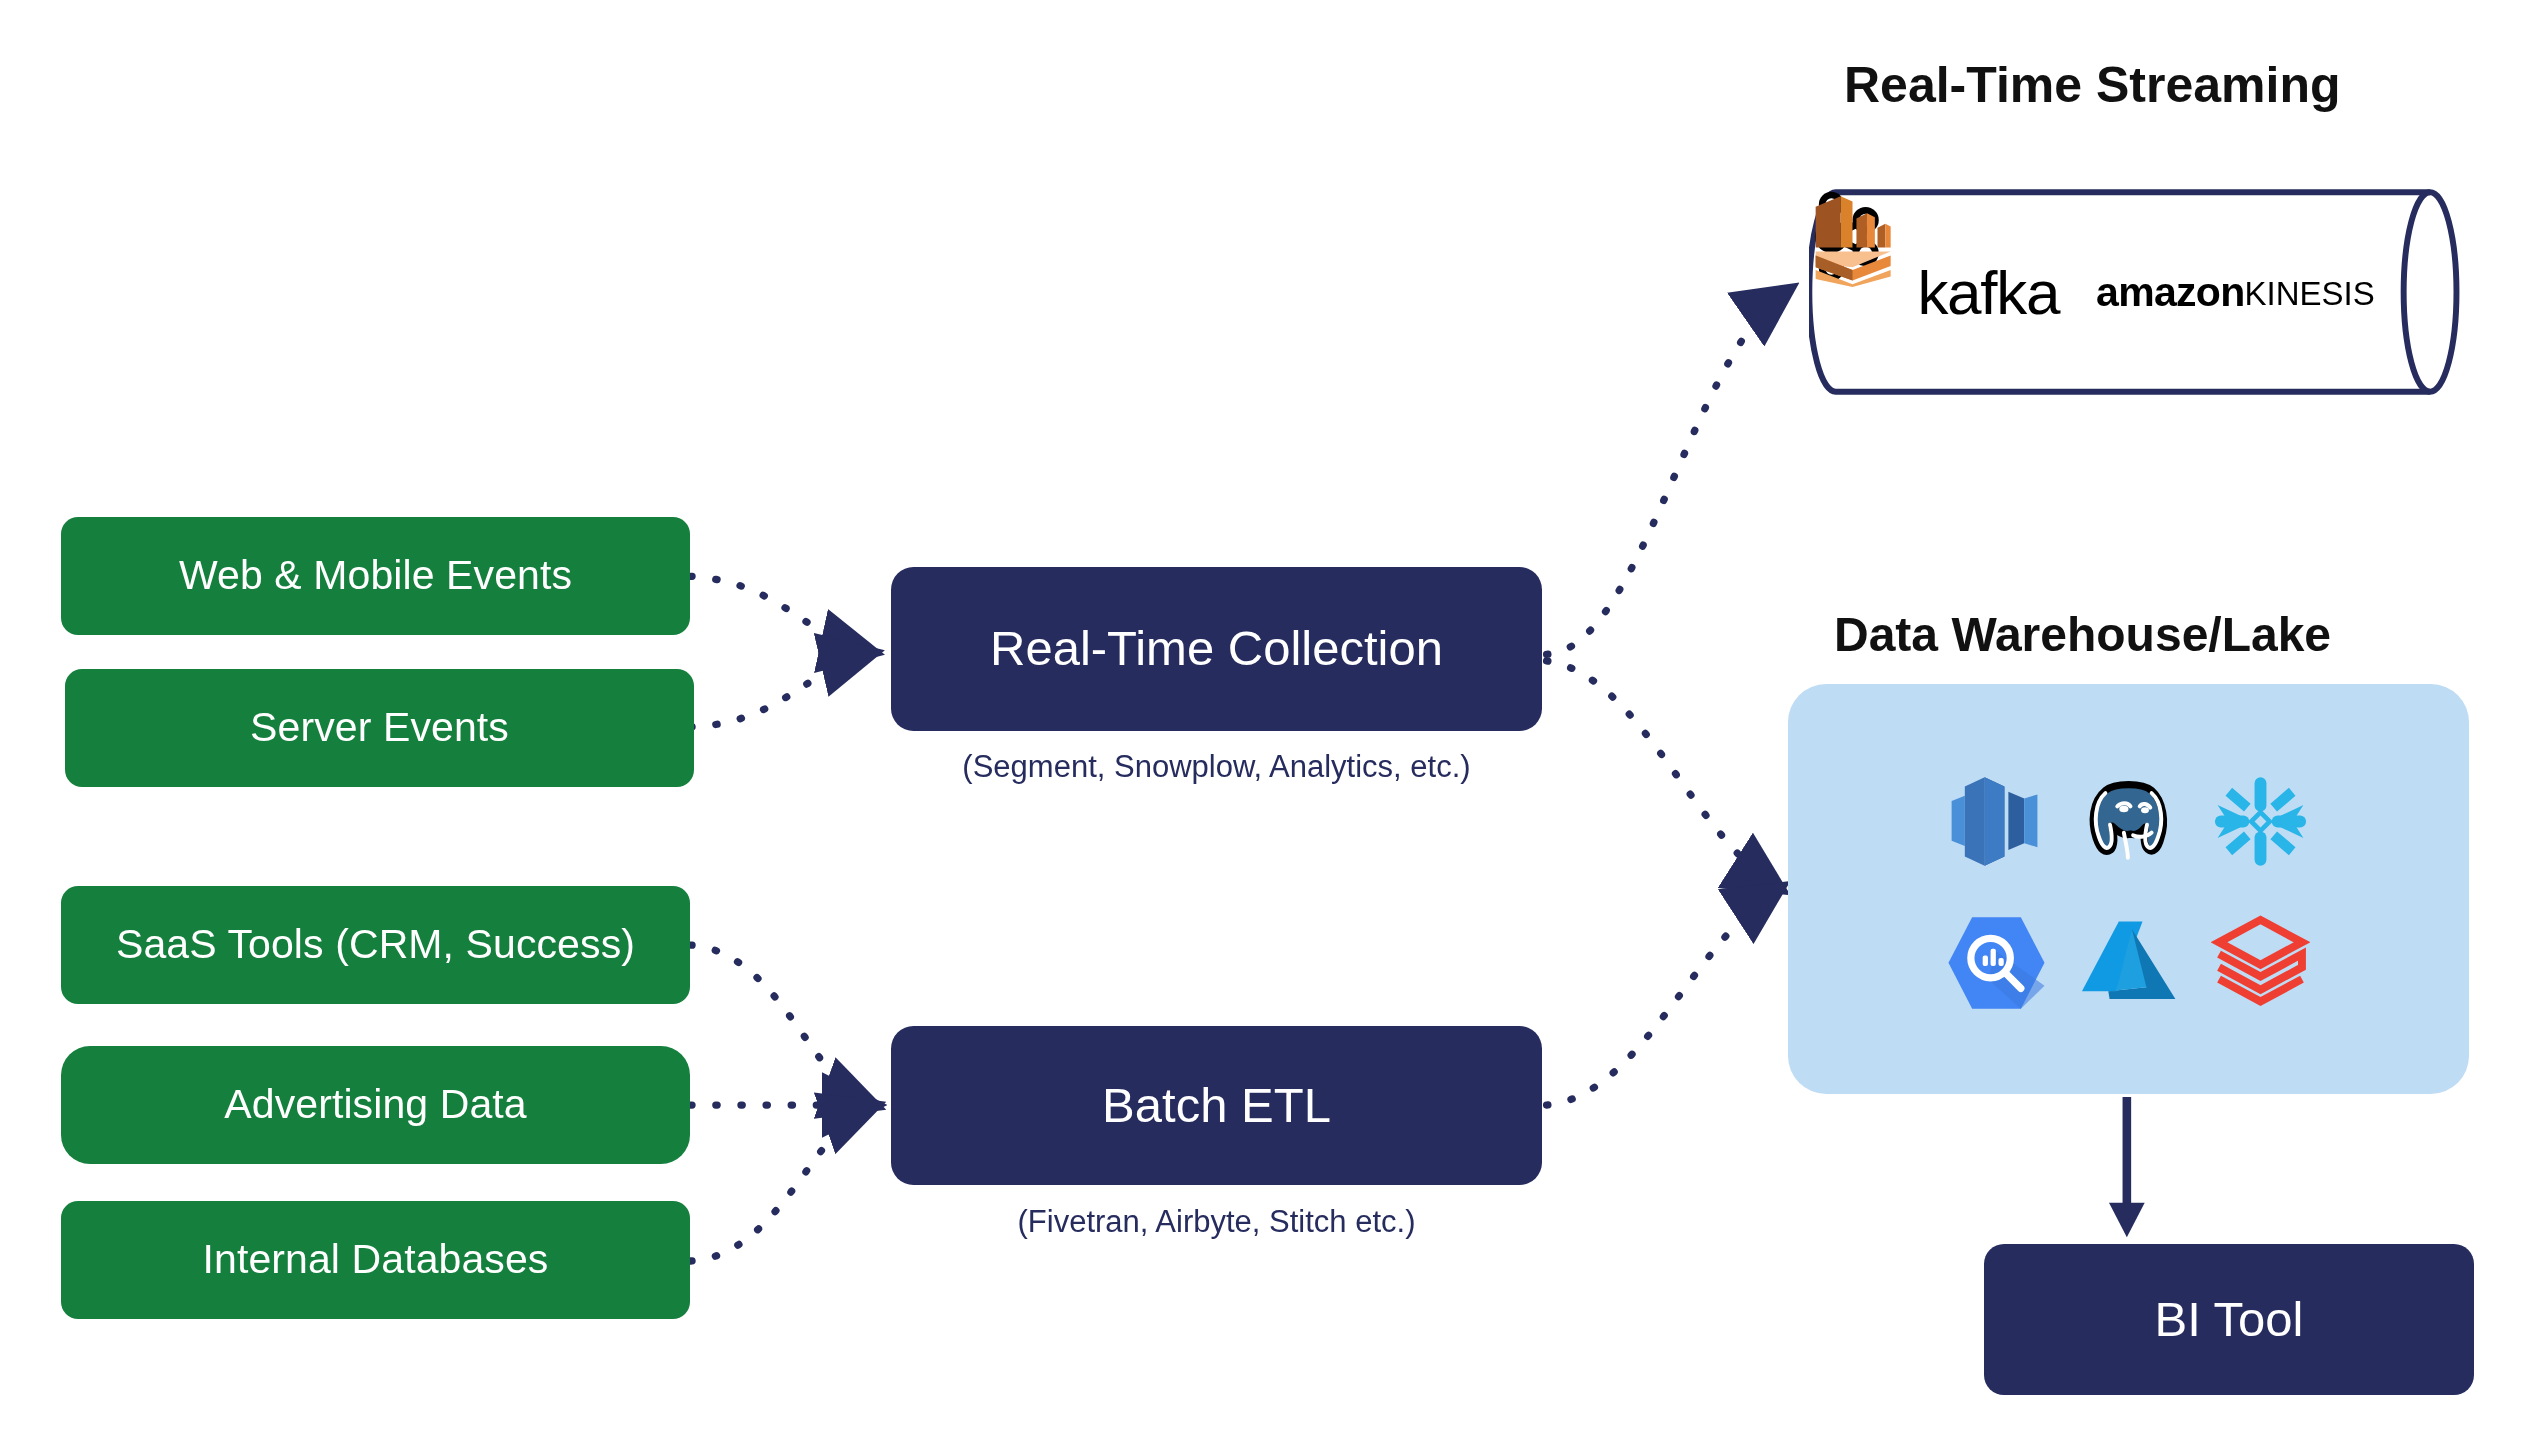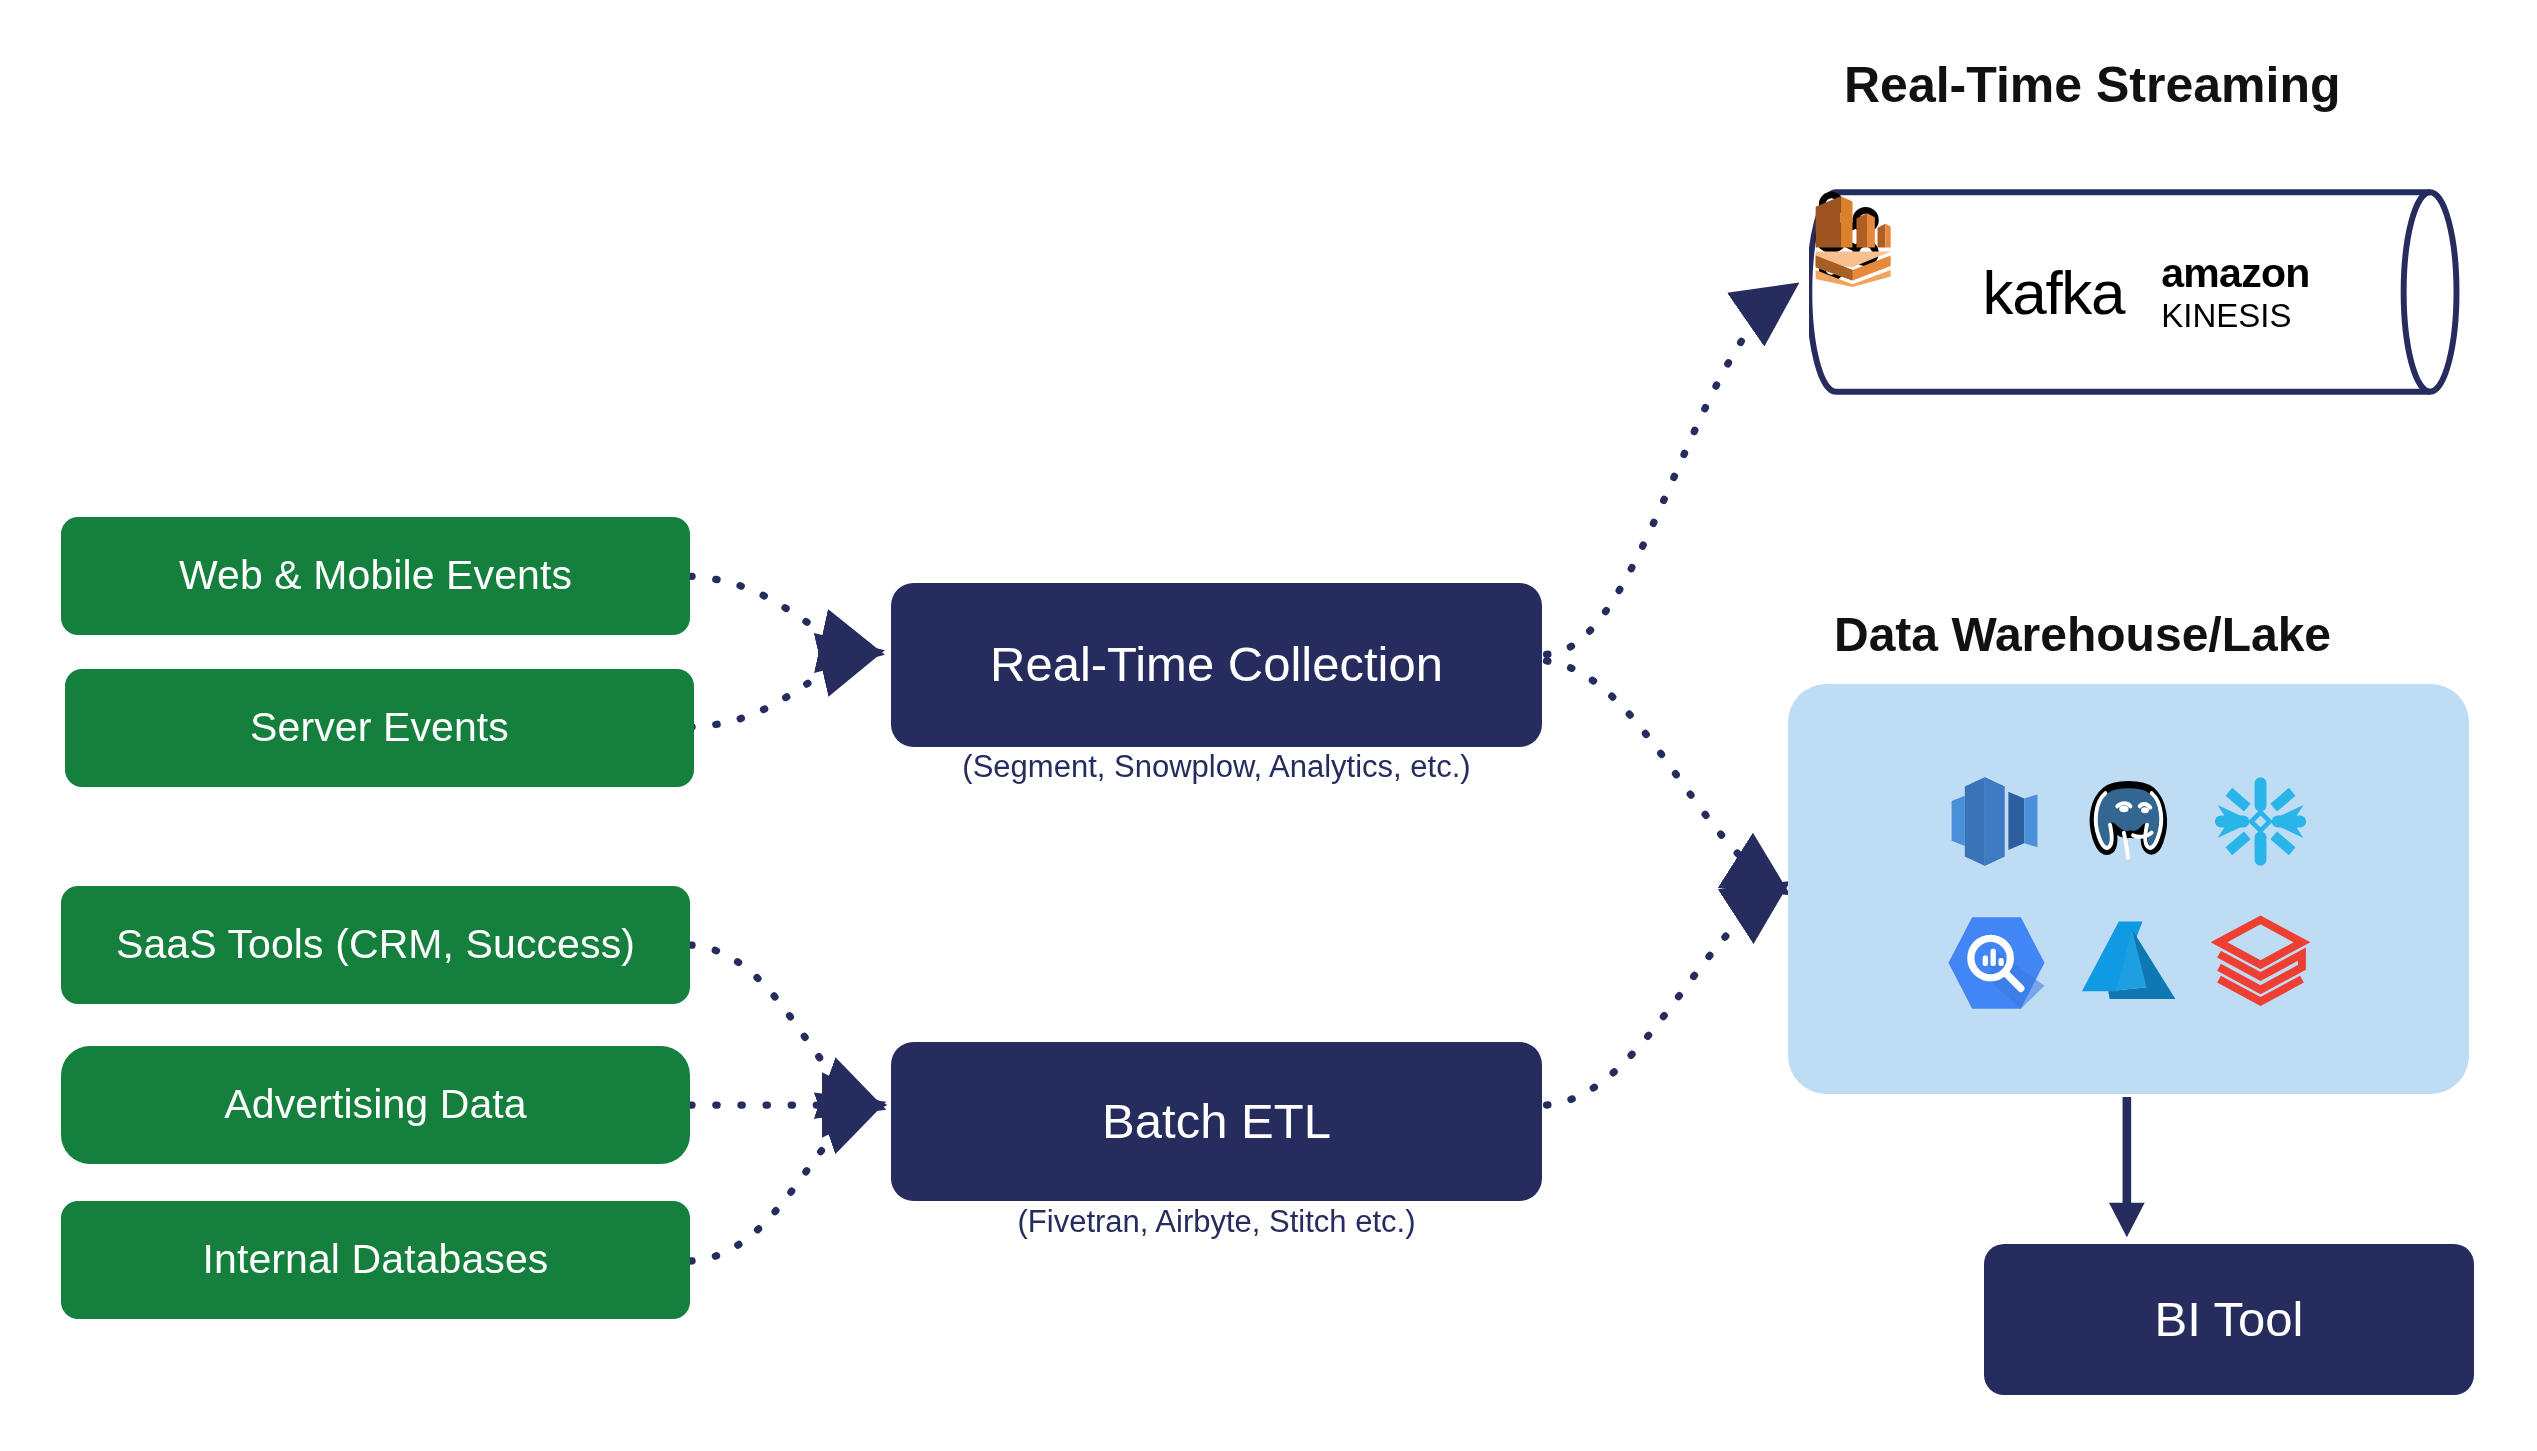--- a/index.html
+++ b/index.html
@@ -206,7 +206,7 @@
 
           <polygon points="10,126 66,148 124,126 124,136 66,152 10,140" fill="#f0a45c"></polygon>
         </svg>
-        <span style="display:flex;flex-direction:column;line-height:1;color:#000;font-family:'Liberation Sans',sans-serif;justify-content:flex-end;">
+        <span style="display:flex;flex-direction:row;line-height:1;color:#000;font-family:'Liberation Sans',sans-serif;justify-content:flex-end;">
           <span style="font-size:41px;font-weight:bold;letter-spacing:-0.7px;">amazon</span>
           <span style="font-size:33px;letter-spacing:0px;margin-top:5px;">KINESIS</span>
         </span>

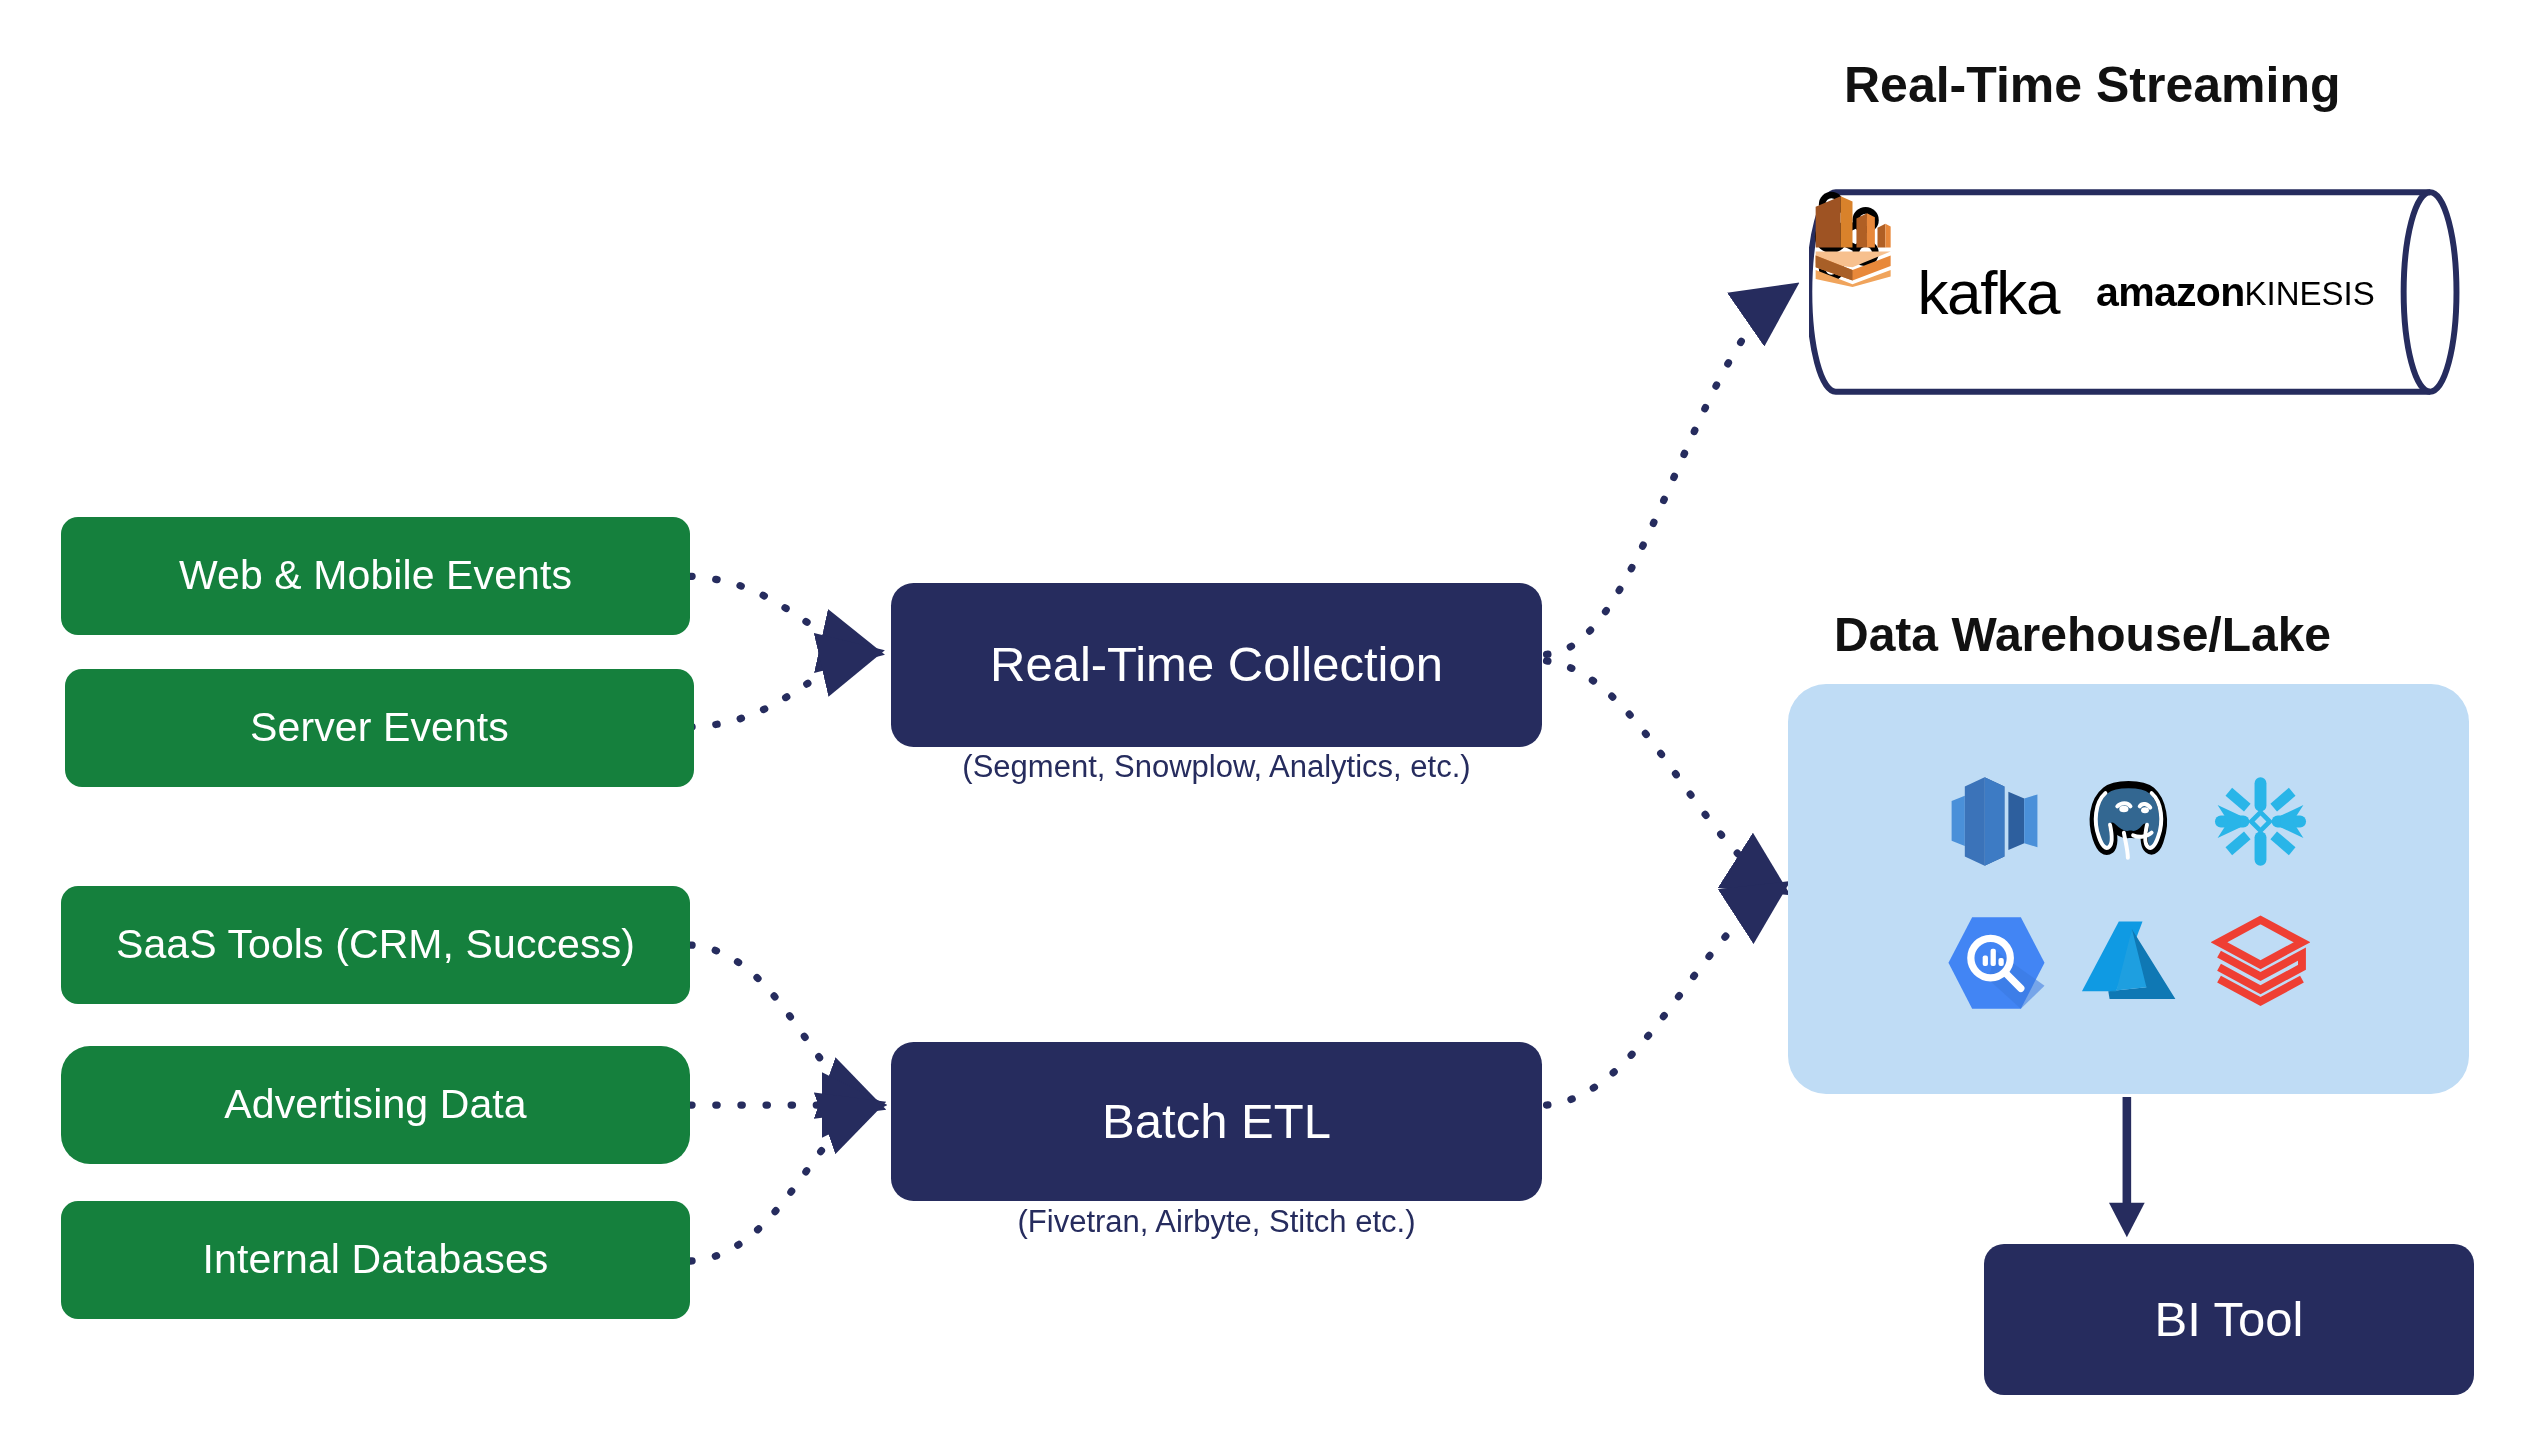--- a/index.html
+++ b/index.html
@@ -32,7 +32,6 @@
     background: #262c5e;
     border-radius: 22.5px;
     font-size: 49px;
-    margin-top: 16px;
   }
   .bi-box {
     background: #262c5e;

